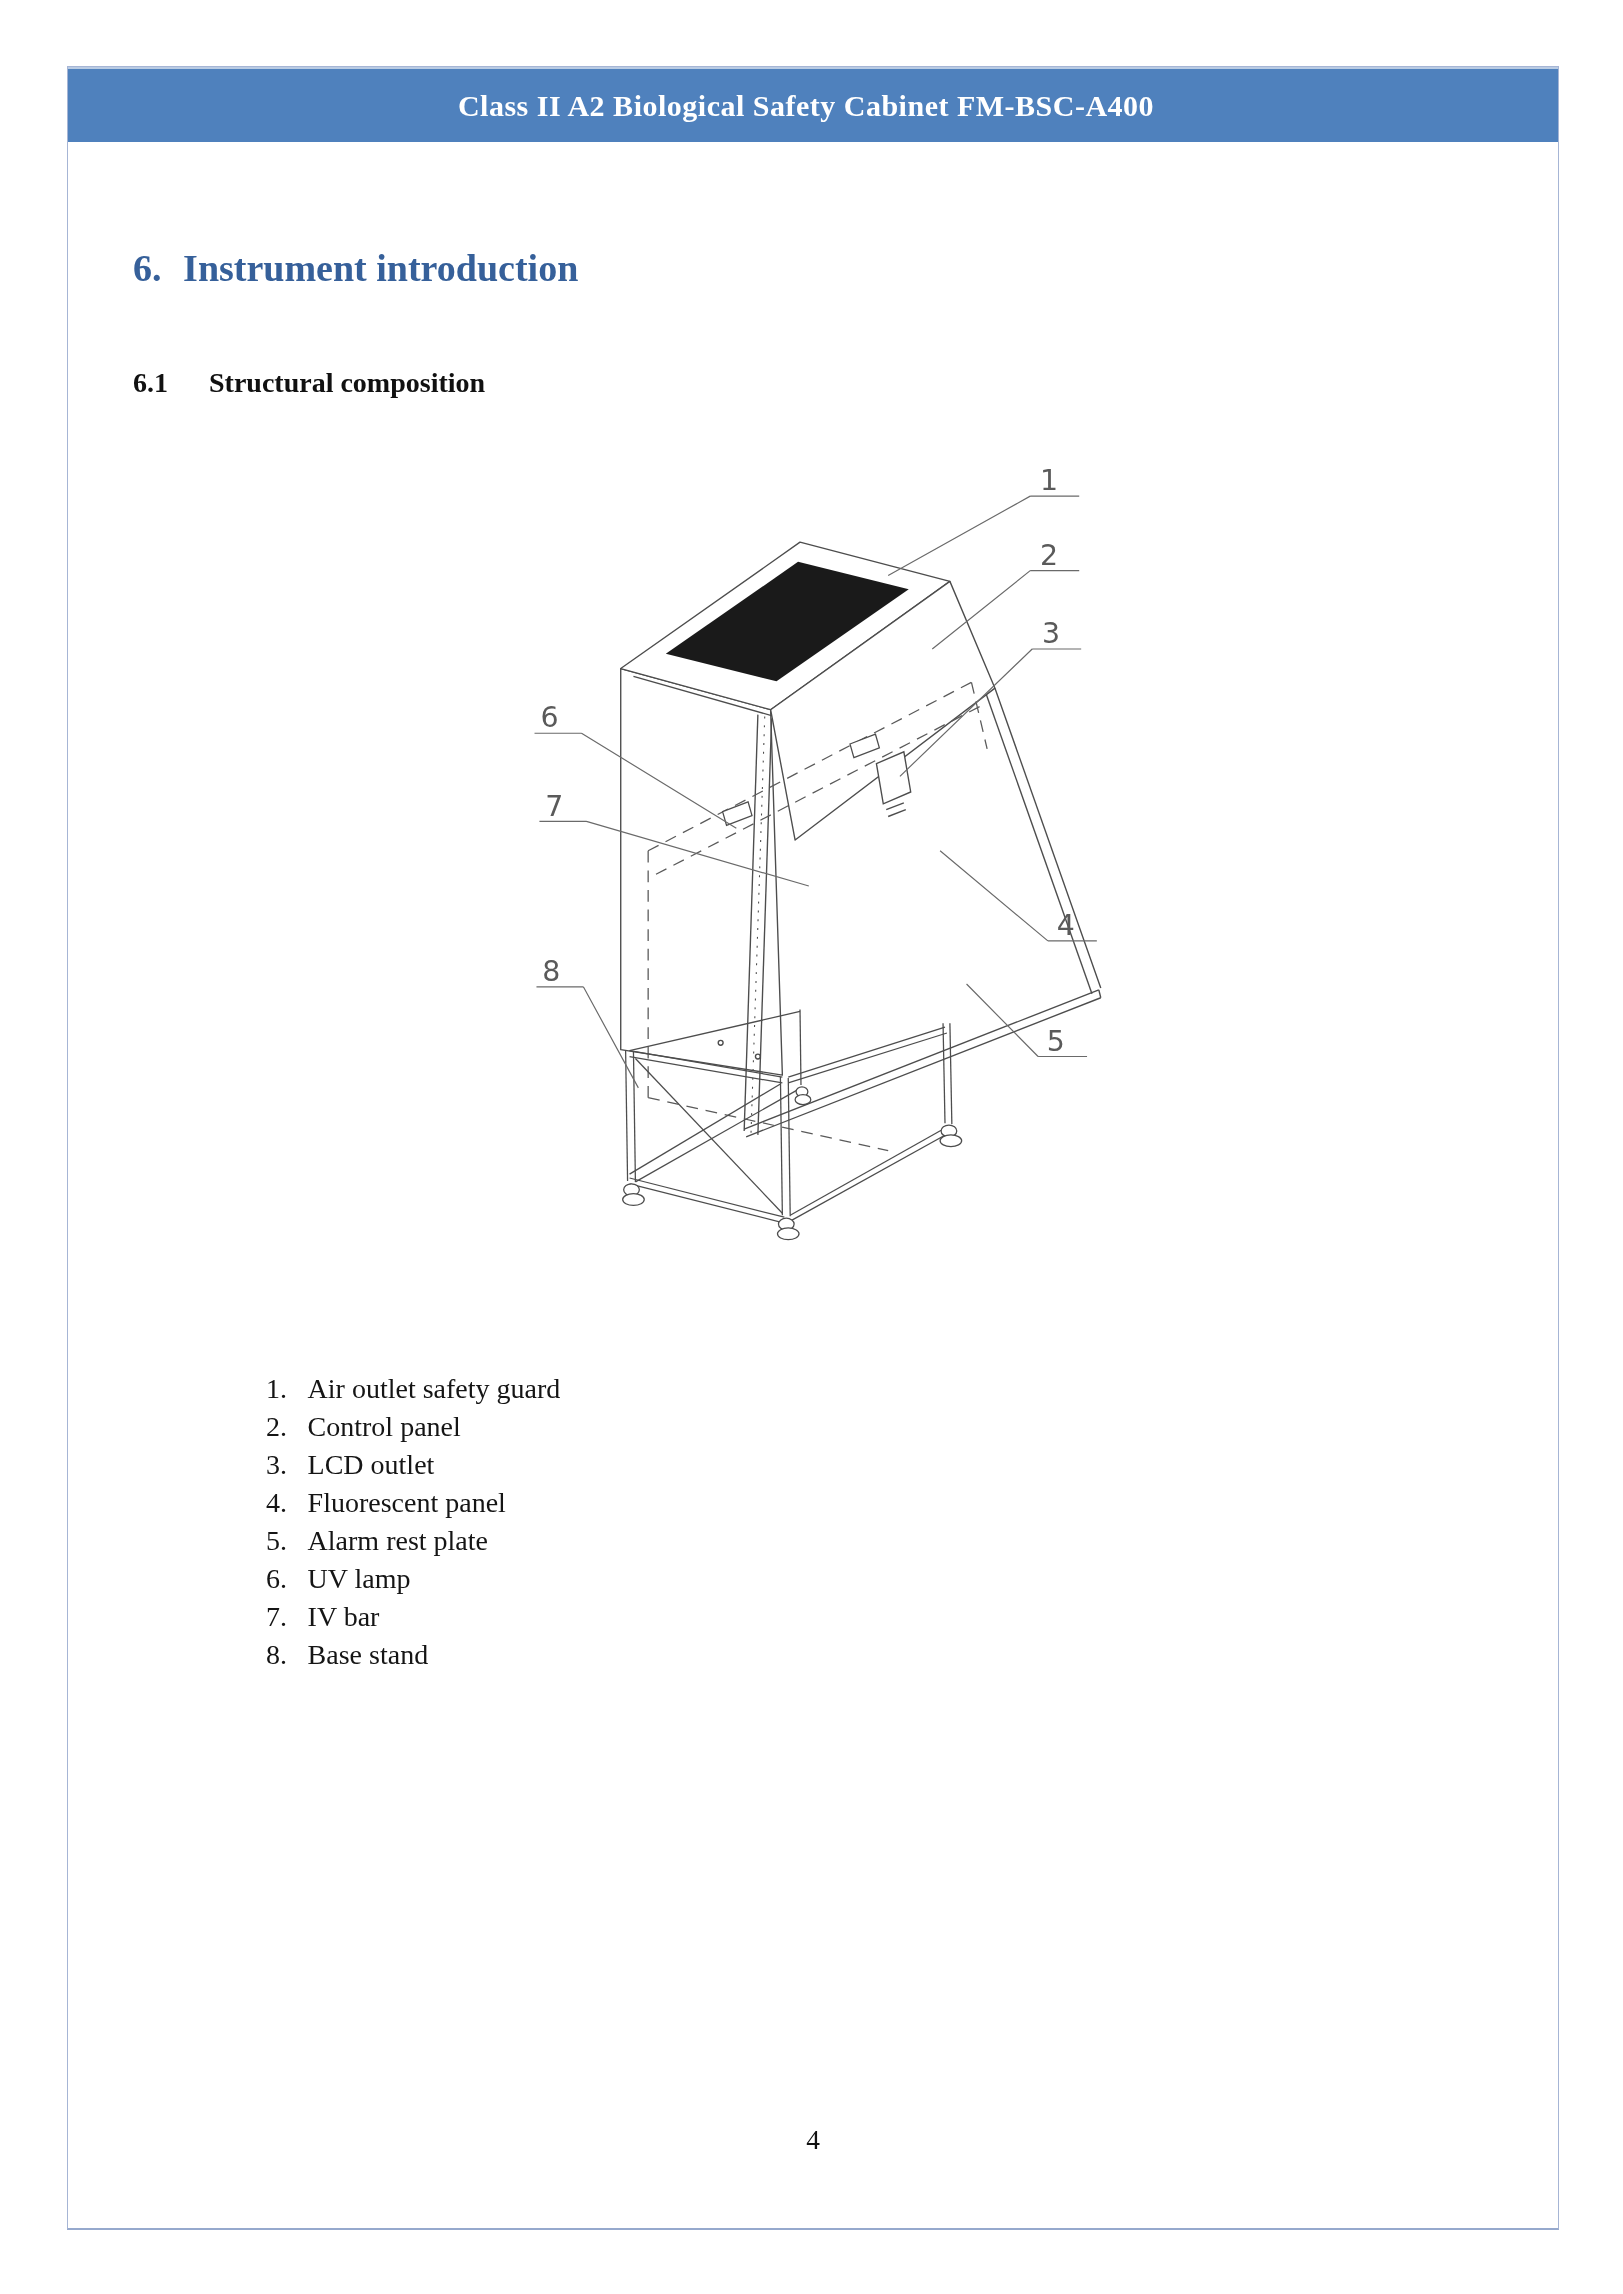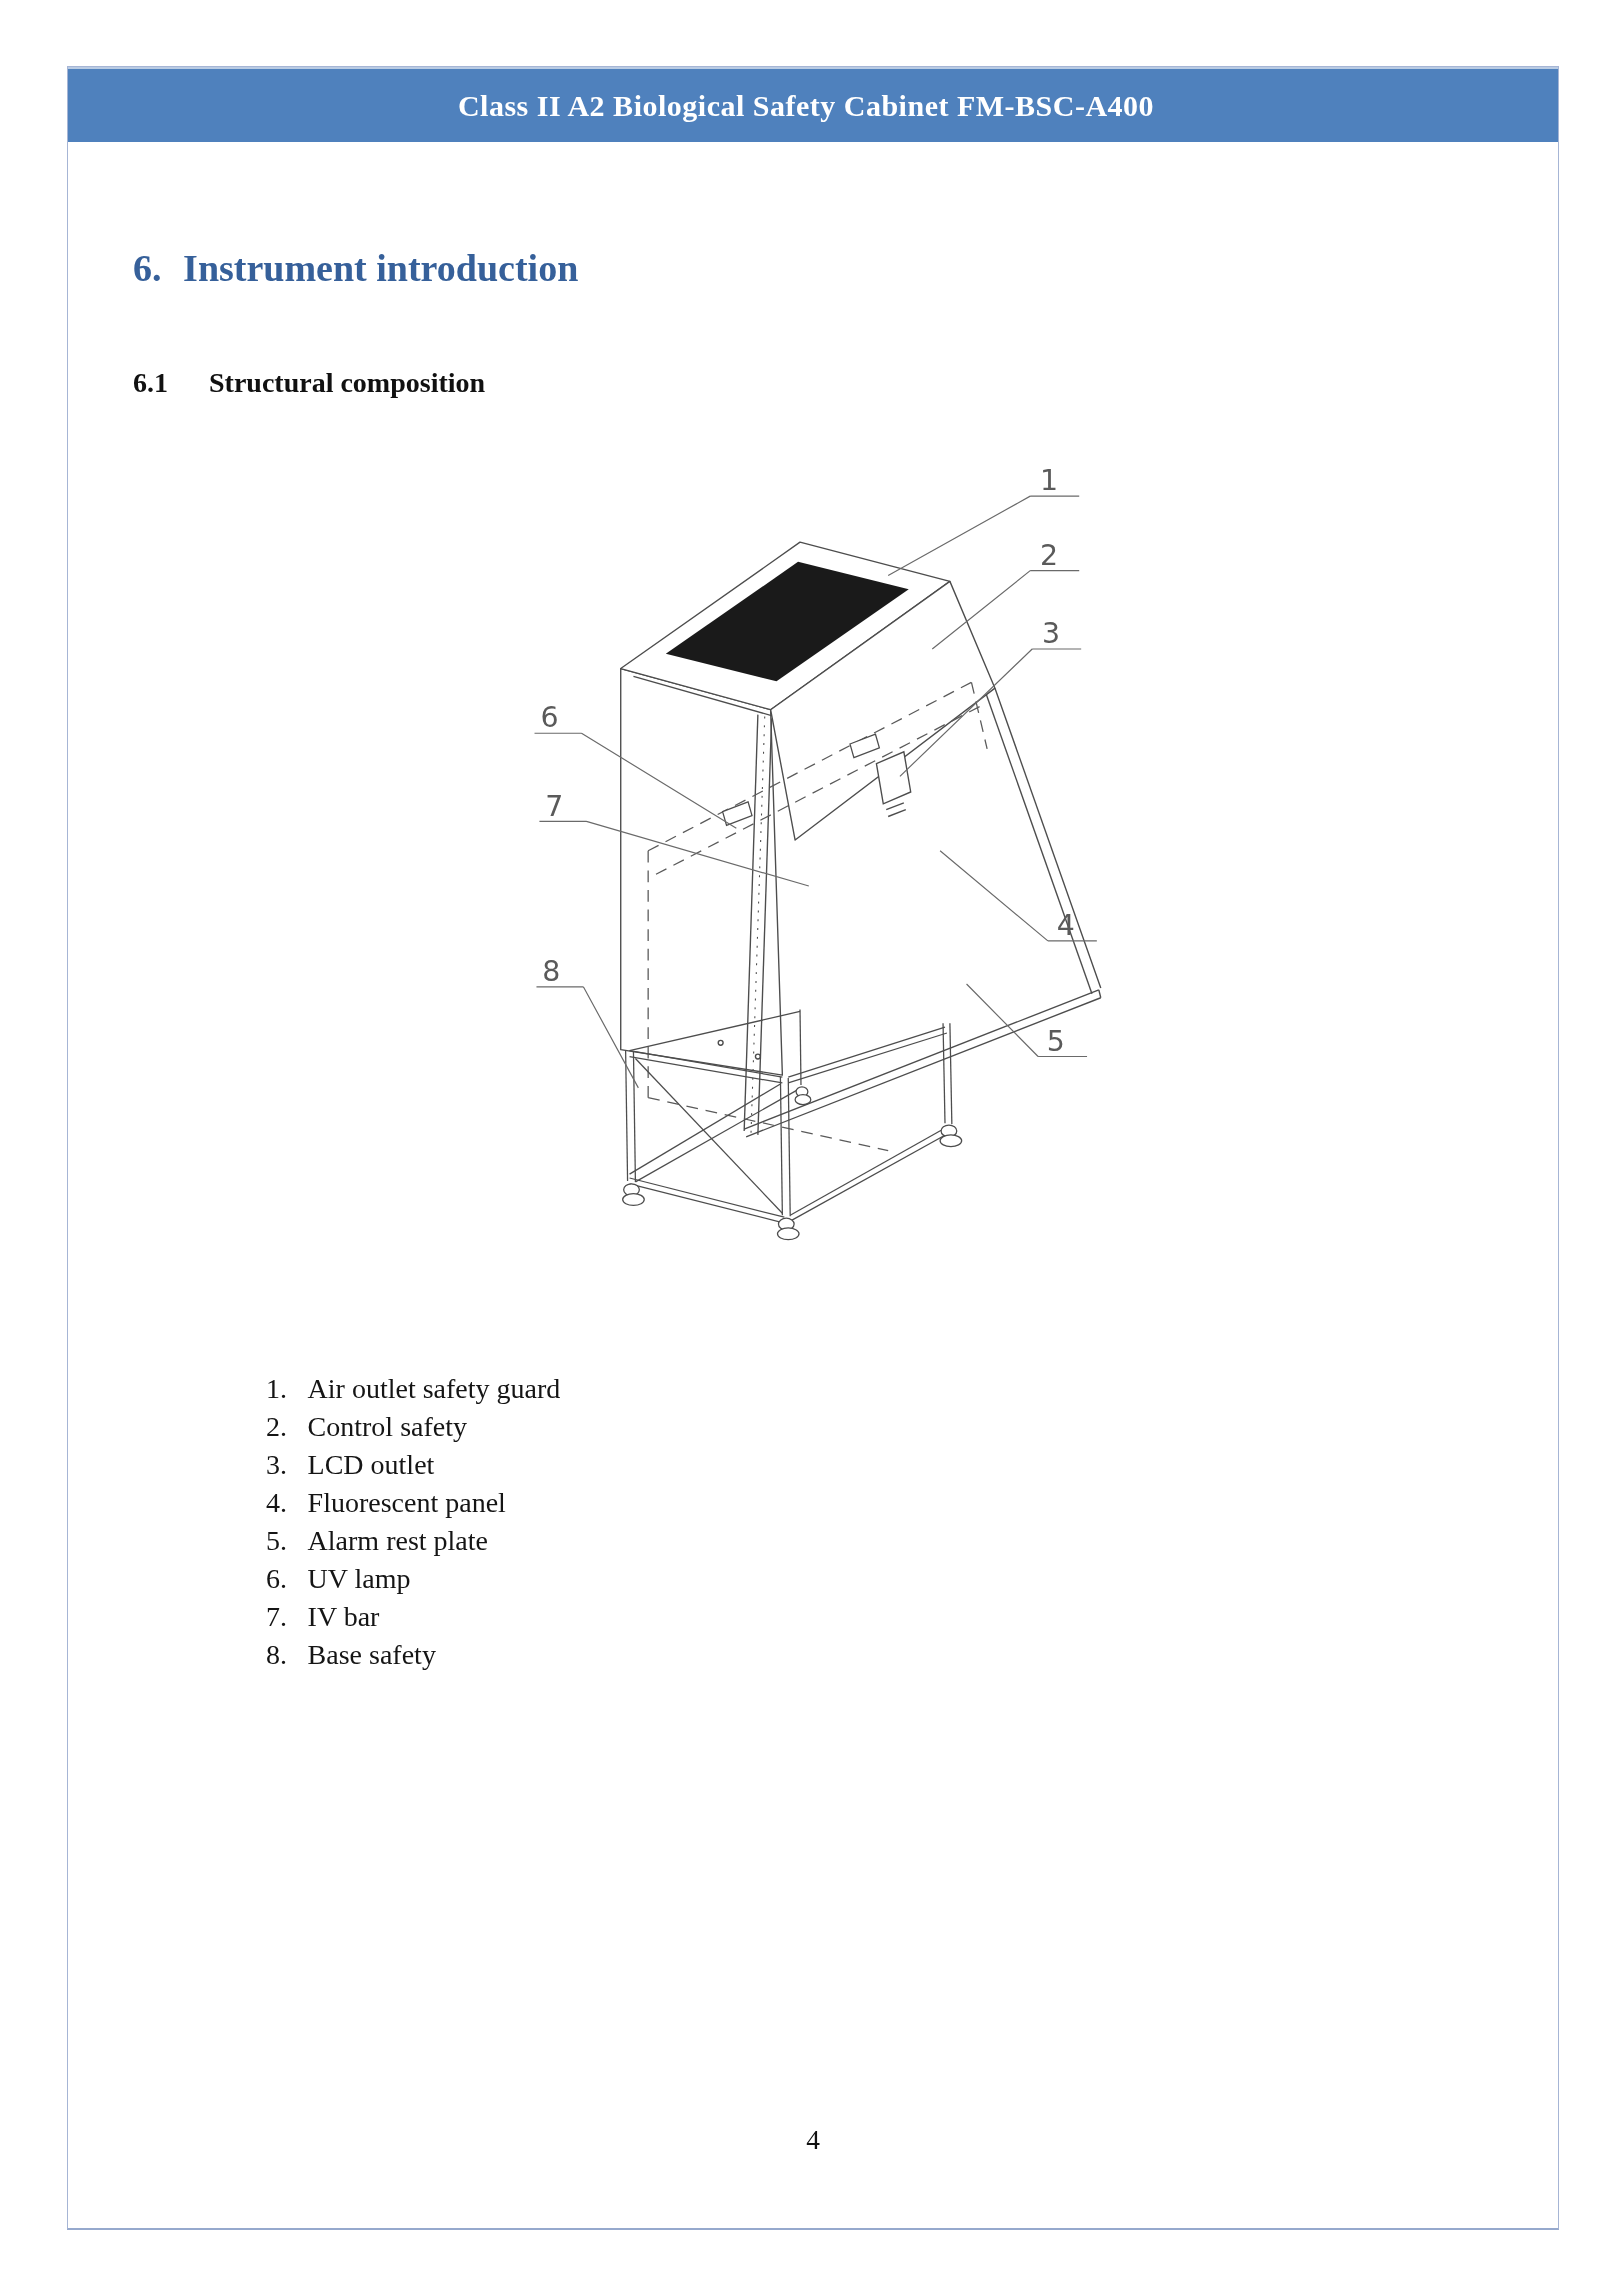--- a/index.html
+++ b/index.html
@@ -232,7 +232,7 @@
       </div>
       <div class="part-row">
         <span class="pnum">2.</span>
-        <span class="plabel">Control safety</span>
+        <span class="plabel">Control panel</span>
       </div>
       <div class="part-row">
         <span class="pnum">3.</span>

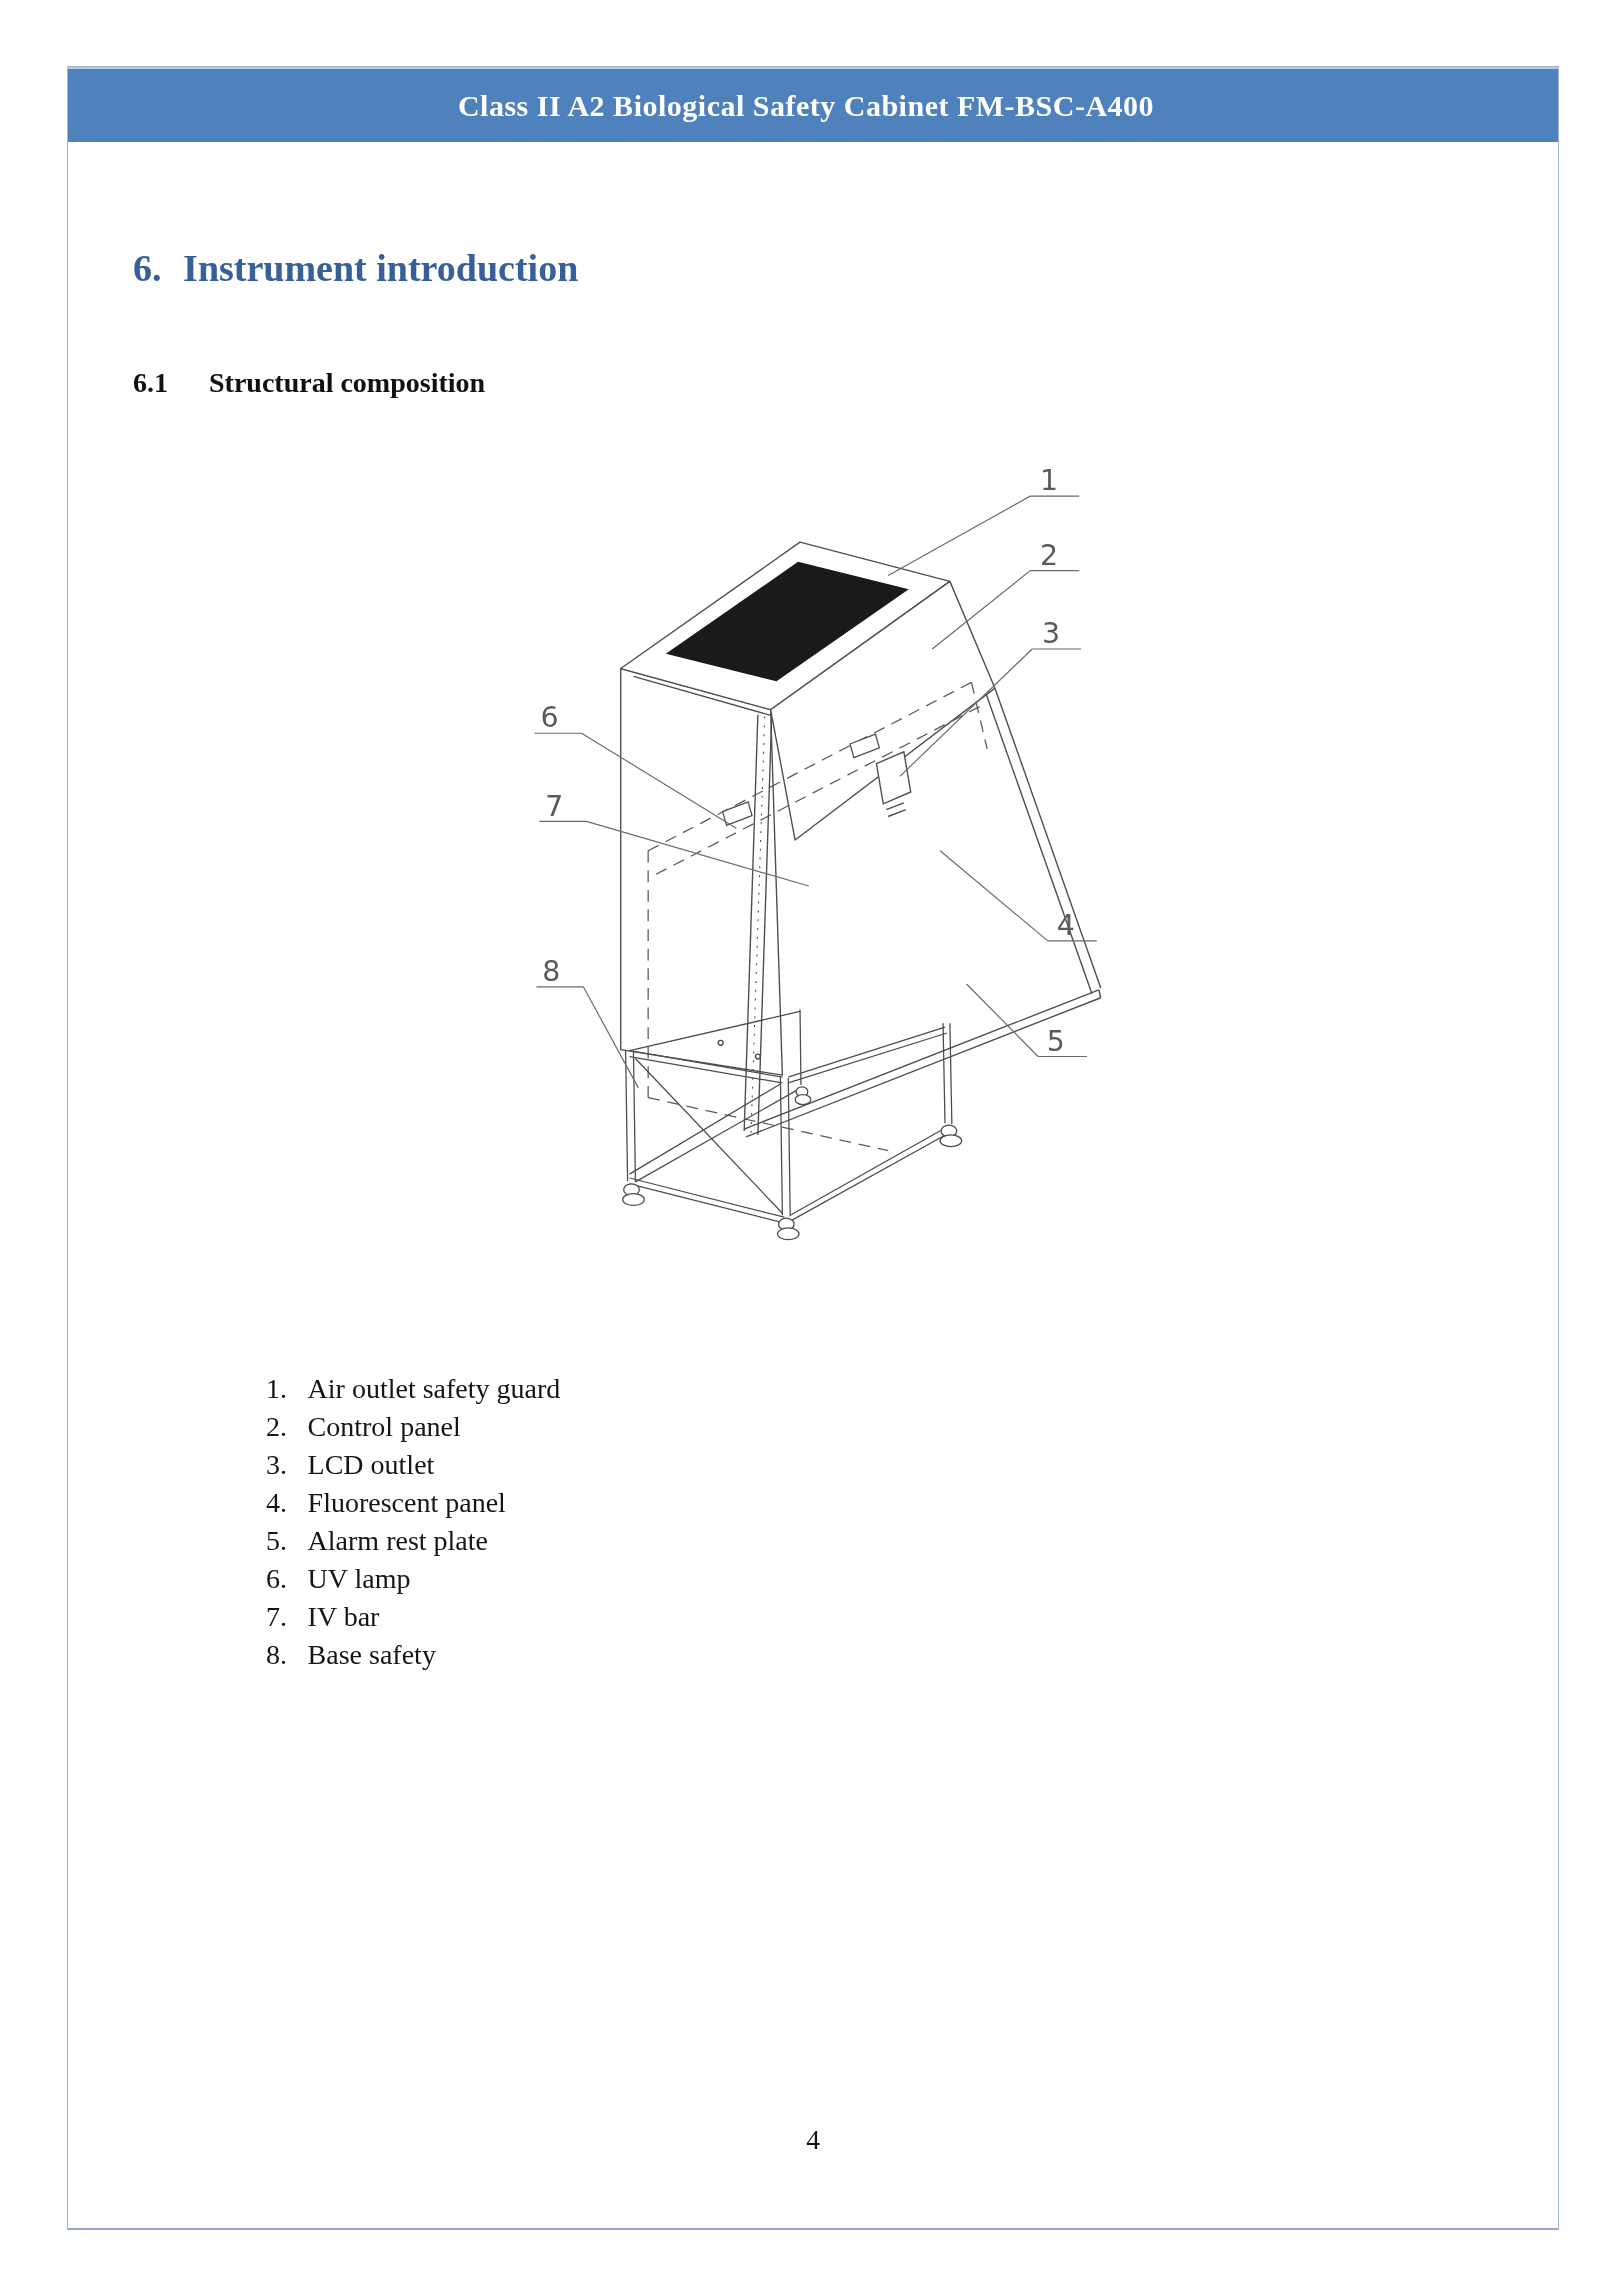--- a/index.html
+++ b/index.html
@@ -256,7 +256,7 @@
       </div>
       <div class="part-row">
         <span class="pnum">8.</span>
-        <span class="plabel">Base safety</span>
+        <span class="plabel">Base stand</span>
       </div>
     </div>
 

